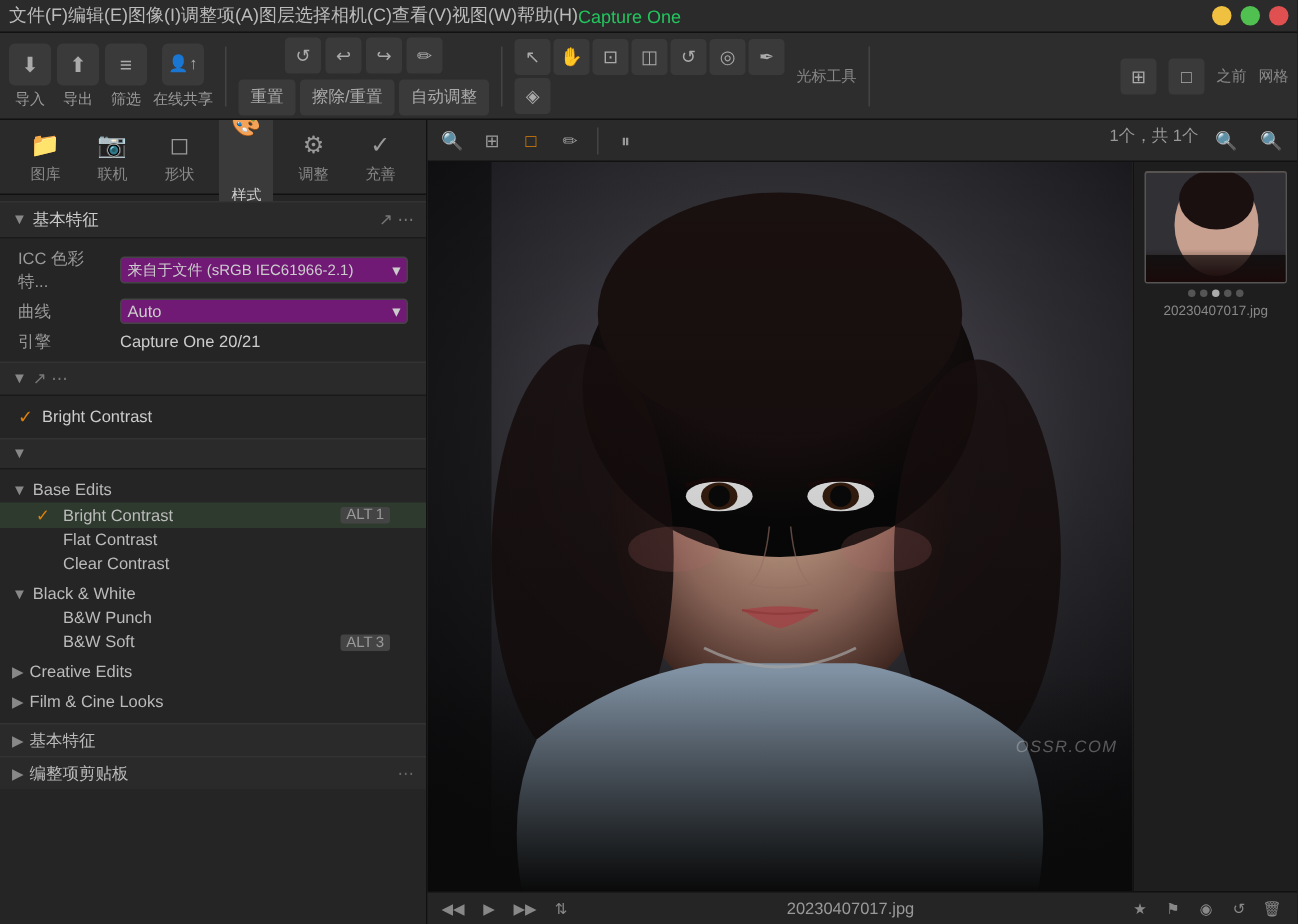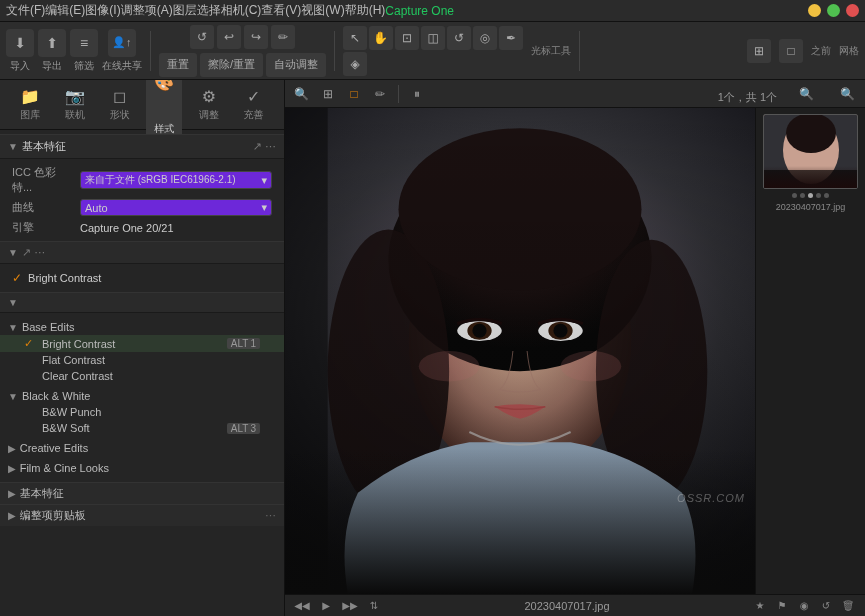--- a/index.html
+++ b/index.html
@@ -313,7 +313,7 @@
     }
     .vt-btn.active { color: #e0820a; }
     .vt-sep { width: 1px; height: 18px; background: #444; margin: 0 3px; }
-    .vt-right { margin-left: auto; display: flex; align-items: flex-end; gap: 19px; }
+    .vt-right { margin-left: auto; display: flex; align-items: flex-start; gap: 8px; }
     .vt-count { font-size: 11px; color: #999; }
 
     

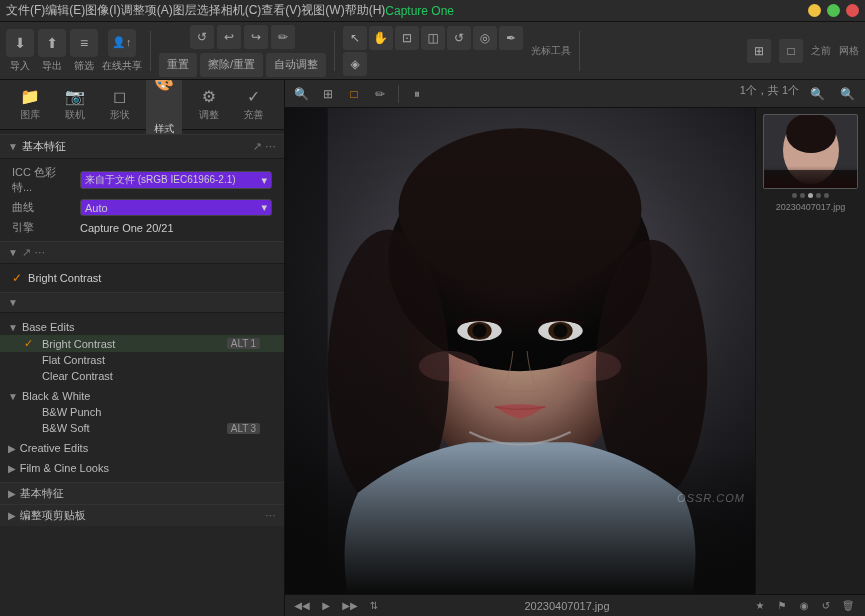--- a/index.html
+++ b/index.html
@@ -217,7 +217,7 @@
     }
     .prop-dropdown {
       flex: 1;
-      background: #6d28d9;
+      background: #701a75;
       border: 1px solid #444;
       border-radius: 3px;
       color: #ccc;

